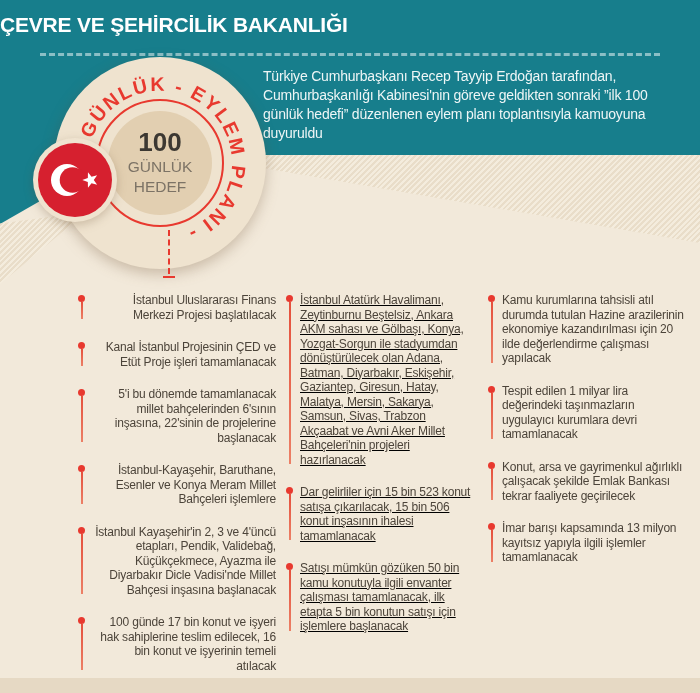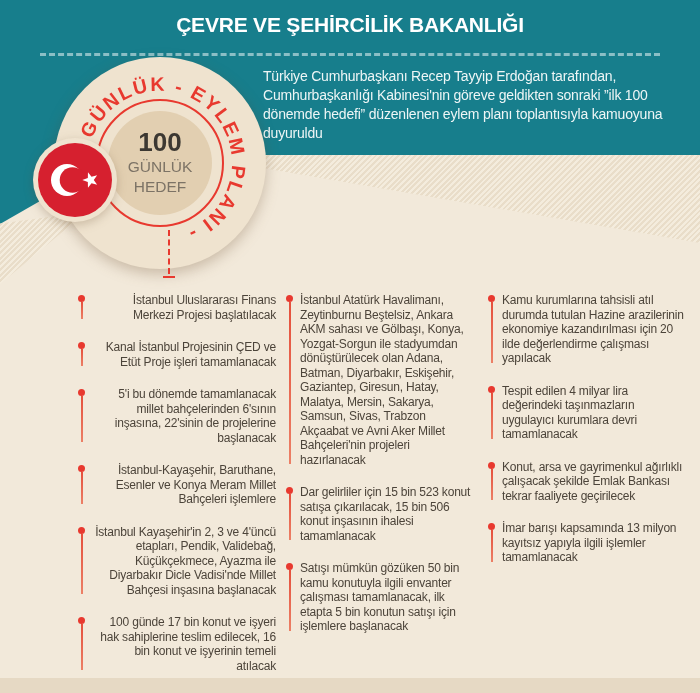--- a/index.html
+++ b/index.html
@@ -11,7 +11,7 @@
   
   .teal-band{position:absolute;left:0;top:0;width:700px;height:155px;background:#177e8c;}
   .page-title{
-    position:absolute;left:0;top:13px;width:700px;text-align:center;
+    position:absolute;left:0;top:13px;width:700px;text-align:left;
     color:#ffffff;font-size:21px;font-weight:bold;letter-spacing:-0.2px;
   }
   .dashed-sep{

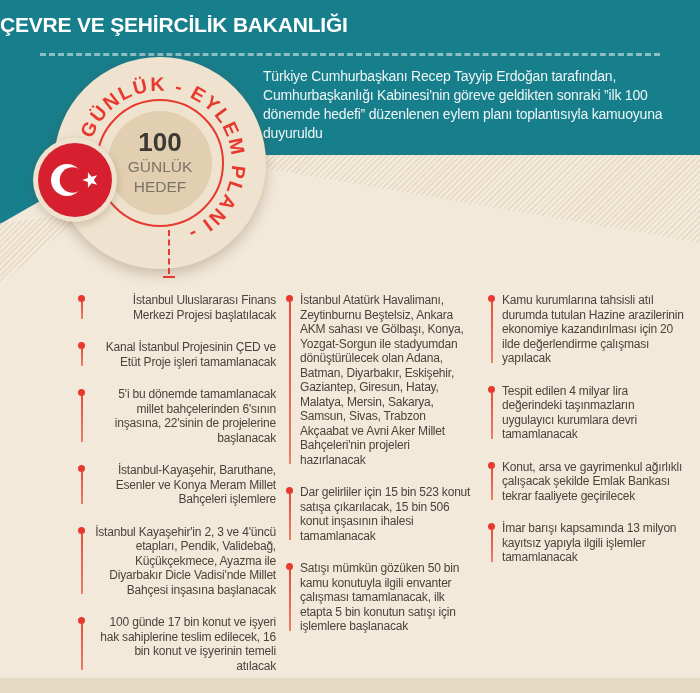--- a/index.html
+++ b/index.html
@@ -76,7 +76,7 @@
   <div class="teal-band"></div>
   <div class="page-title">ÇEVRE VE ŞEHİRCİLİK BAKANLIĞI</div>
   <div class="dashed-sep"></div>
-  <div class="intro-text">Türkiye Cumhurbaşkanı Recep Tayyip Erdoğan tarafından, Cumhurbaşkanlığı Kabinesi'nin göreve geldikten sonraki ”ilk 100 dönemde hedefi” düzenlenen eylem planı toplantısıyla kamuoyuna duyuruldu</div>
+  <div class="intro-text">Türkiye Cumhurbaşkanı Recep Tayyip Erdoğan tarafından, Cumhurbaşkanlığı Kabinesi'nin göreve geldikten sonraki ”ilk 100 günlük hedefi” düzenlenen eylem planı toplantısıyla kamuoyuna duyuruldu</div>
 
   <div class="teal-wedge"></div>
   <div class="stripes-right"></div>

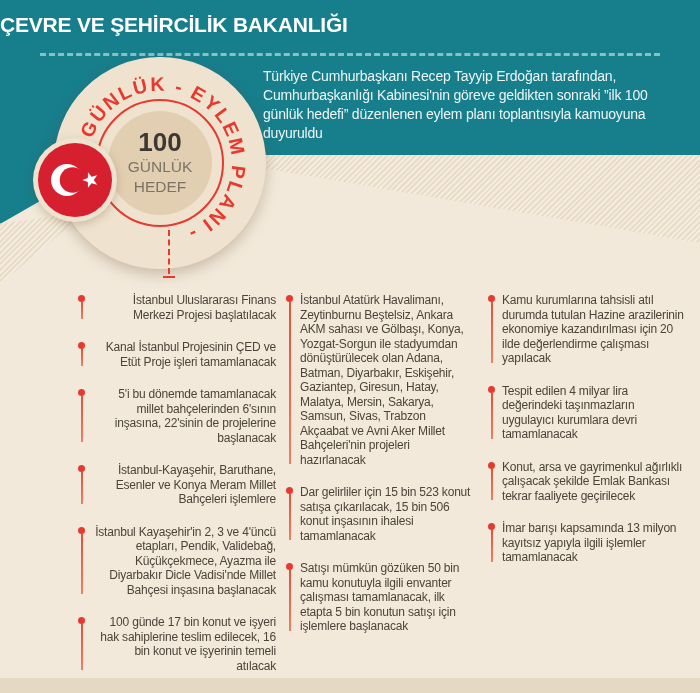--- a/index.html
+++ b/index.html
@@ -51,7 +51,7 @@
   
   .col{position:absolute;top:293px;}
   .col-1{left:78px;width:198px;text-align:right;}
-  .col-2{left:286px;width:186px;}
+  .col-2{left:286px;width:186px;text-decoration:underline;}
   .col-3{left:488px;width:200px;}
   .item{
     position:relative;padding-left:14px;margin:0 0 18px 0;

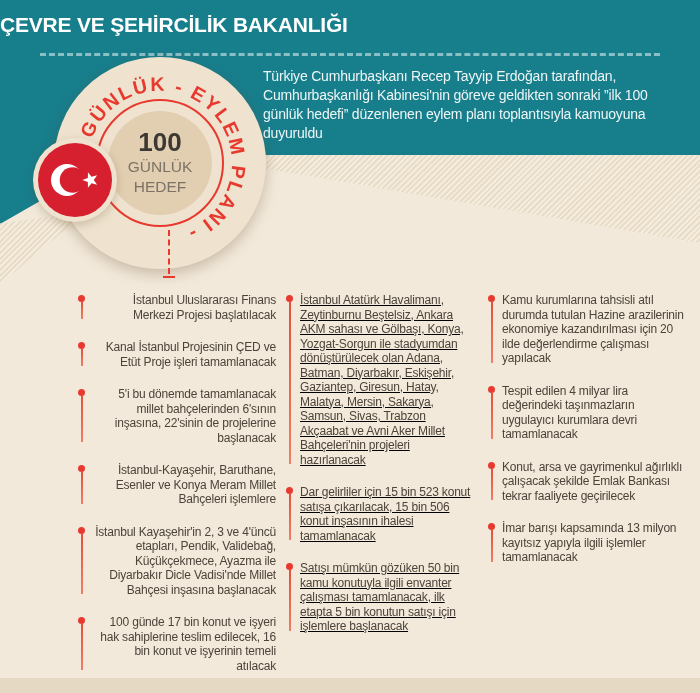--- a/index.html
+++ b/index.html
@@ -166,7 +166,7 @@
     <div class="item">
       <span class="pin-dot"></span>
       <span class="pin-line"></span>
-      <p>Tespit edilen 4 milyar lira değerindeki taşınmazların uygulayıcı kurumlara devri tamamlanacak</p>
+      <p>Tespit edilen 1 milyar lira değerindeki taşınmazların uygulayıcı kurumlara devri tamamlanacak</p>
     </div>
     <div class="item">
       <span class="pin-dot"></span>

